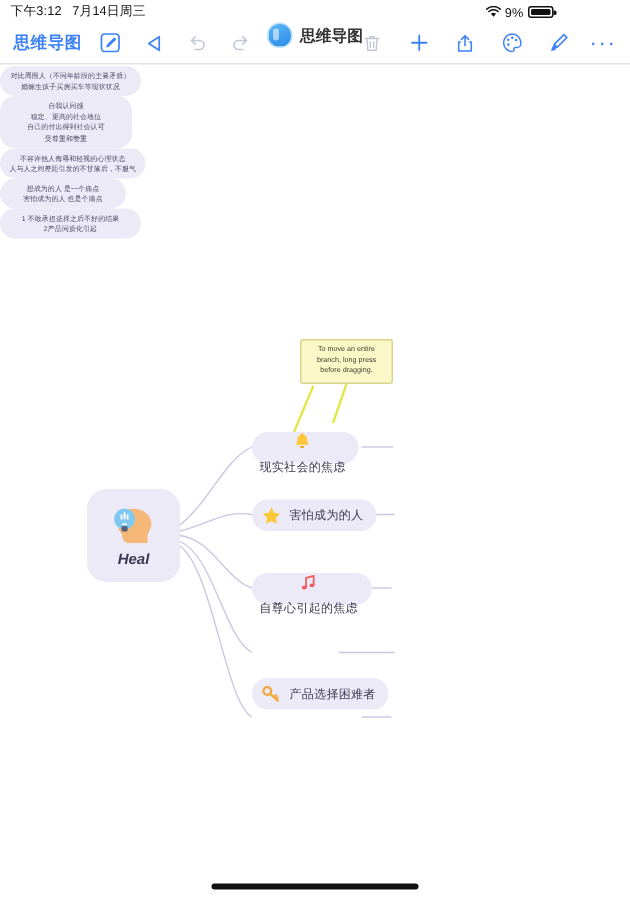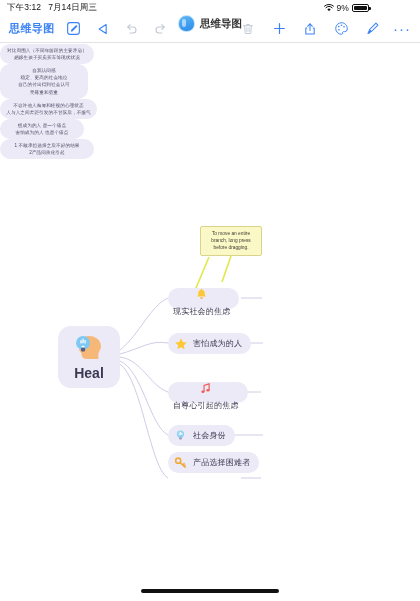--- a/index.html
+++ b/index.html
@@ -79,7 +79,7 @@
     flex-direction: column; justify-content: center; gap: 2px;
     background: #eceaf7; border-radius: 13px;
   }
-  .root-label { font-size: 14px; color:#3c3a52; font-weight: 700; }
+  .root-label { font-size: 10px; color:#3c3a52; font-weight: 700; font-style: italic; }
   .root-art { width: 34px; height: 30px; position: relative; }
 
   .branch {

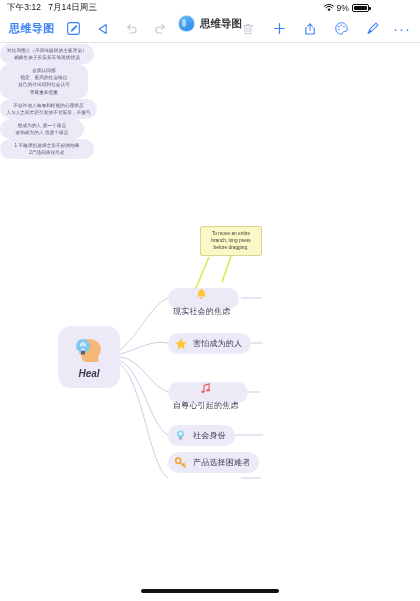--- a/index.html
+++ b/index.html
@@ -296,16 +296,6 @@
 人与人之间差距引发的不甘落后，不服气</span>
     </div>
 
-    <div class="node branch" style="left:168px; top:381px;">
-      <span class="branch-icon">
-        <svg width="13" height="13" viewBox="0 0 18 18">
-          <circle cx="9" cy="7" r="5" fill="#8fd3f4"></circle>
-          <rect x="7" y="11.4" width="4" height="3.2" rx="1" fill="#9aa0c0"></rect>
-          <path d="M9 4.4 v3.4 M7.2 5.6 v2.2 M10.8 5.6 v2.2" stroke="#fff" stroke-width="1.2" stroke-linecap="round"></path>
-        </svg>
-      </span>
-      <span class="branch-label">社会身份</span>
-    </div>
     <div class="detail" style="left:263px; top:381px; width:84px;">
       <span style="white-space:pre-line;">想成为的人 是一个痛点
 害怕成为的人 也是个痛点</span>

